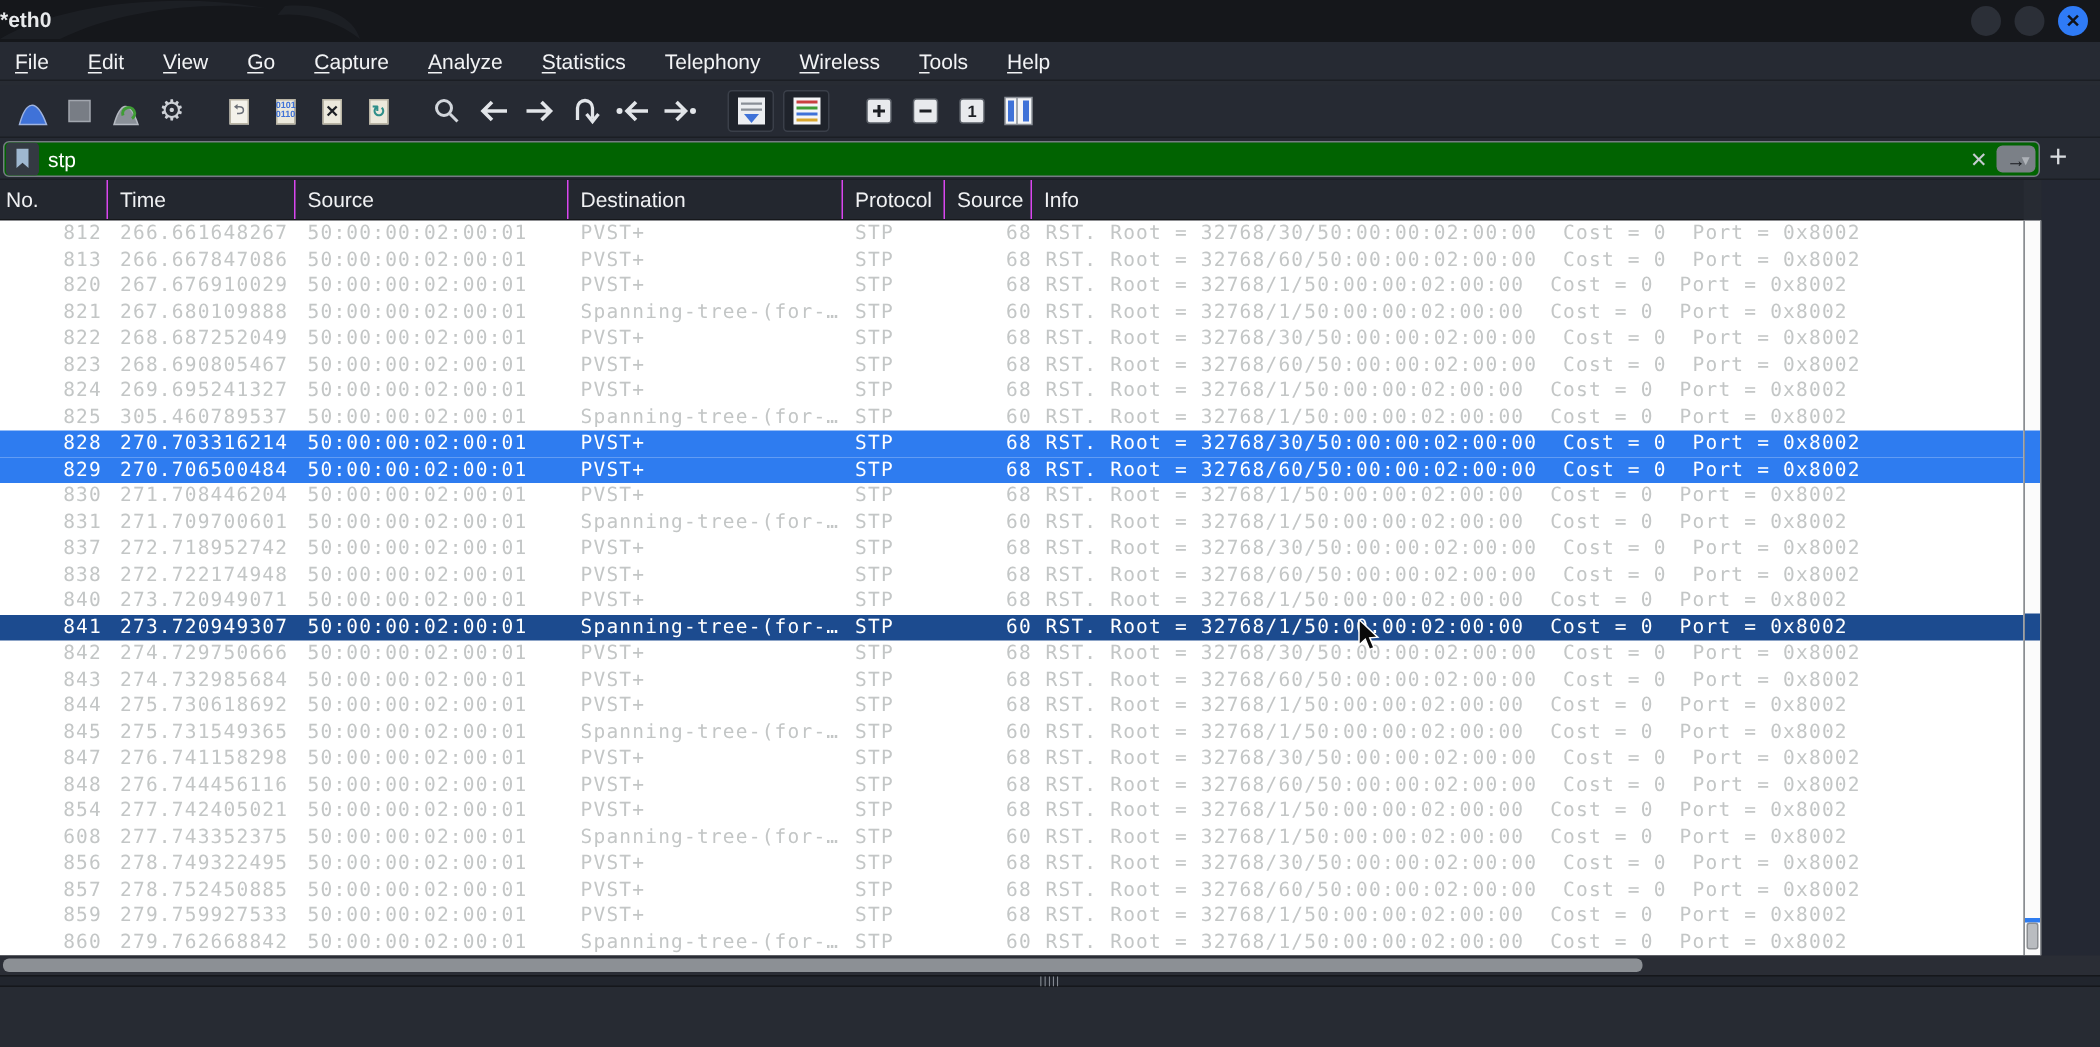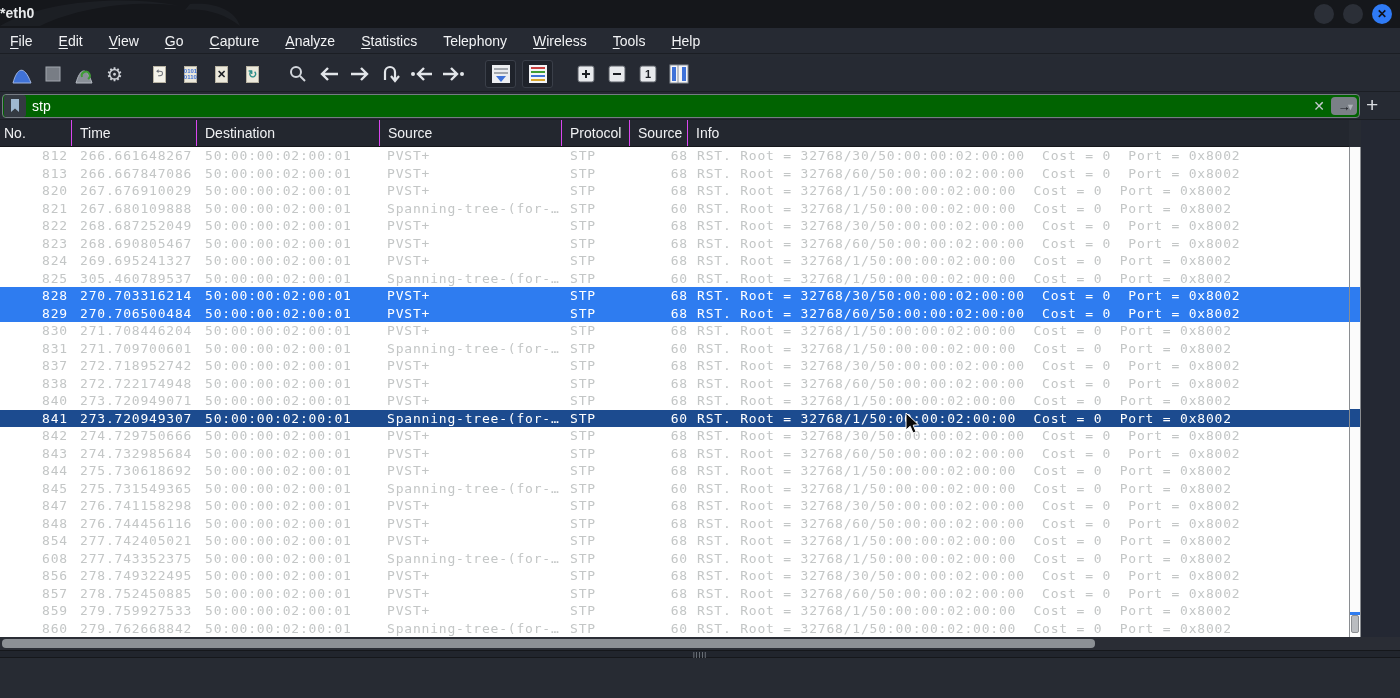--- a/index.html
+++ b/index.html
@@ -266,8 +266,8 @@
 <div class="grid-header" id="gridheader">
     <div class="gh-cell" style="width: 72px; padding-left: 4px;">No.</div>
     <div class="gh-cell" style="width: 125px;">Time</div>
+    <div class="gh-cell" style="width: 182px;">Source</div>
     <div class="gh-cell" style="width: 183px;">Destination</div>
-    <div class="gh-cell" style="width: 182px;">Source</div>
     <div class="gh-cell" style="width: 68px;">Protocol</div>
     <div class="gh-cell" style="width: 58px;">Source</div>
     <div class="gh-cell" style="flex: 1 1 0%; border-right: none;">Info</div>

